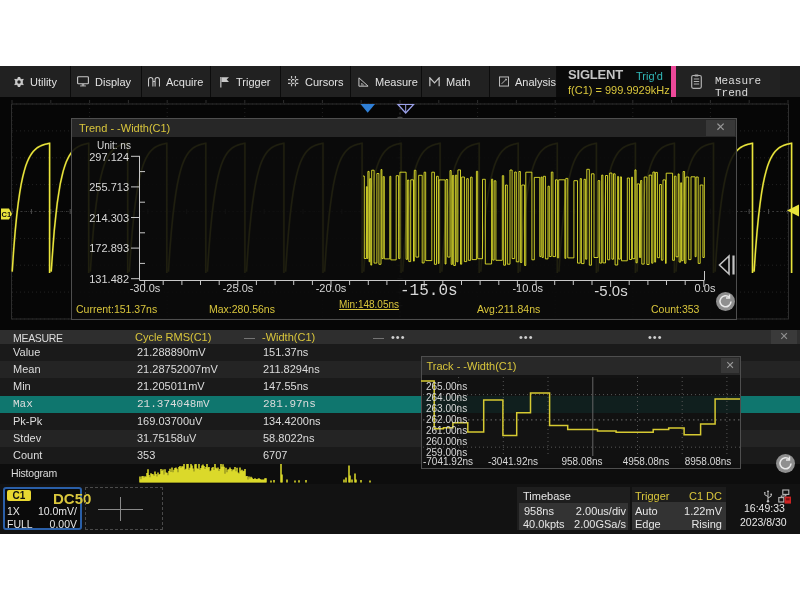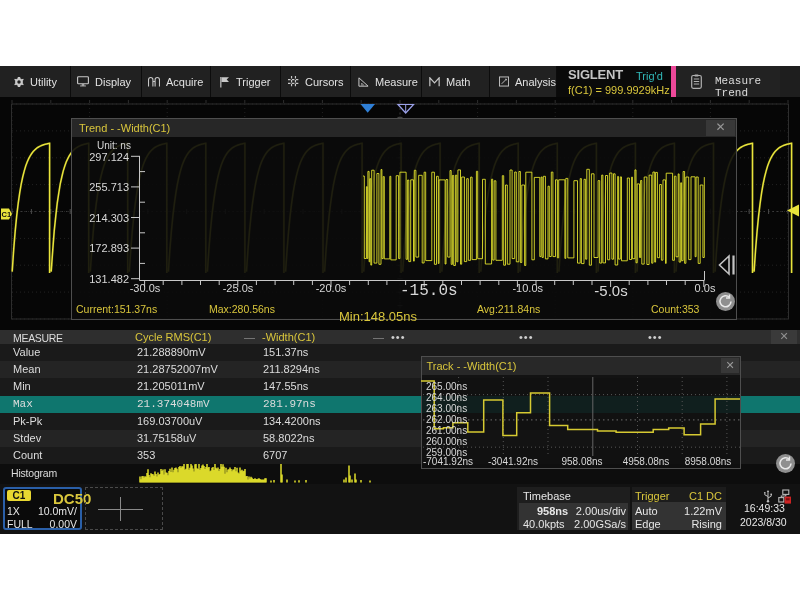--- a/index.html
+++ b/index.html
@@ -286,7 +286,7 @@
       <span class="abs" style="left:608px;top:163px;width:50px;text-align:center;font-size:11px;color:#d8d8d8;">0.0s</span>
       <span class="abs" style="left:4px;top:184px;font-size:10.5px;color:#d9c63c;">Current:151.37ns</span>
       <span class="abs" style="left:137px;top:184px;font-size:10.5px;color:#d9c63c;">Max:280.56ns</span>
-      <span class="abs" style="left:267px;top:190px;font-size:13px;color:#d9c63c;">Min:148.05ns</span>
+      <span class="abs" style="left:267px;top:180px;font-size:10px;color:#d9c63c;text-decoration:underline;">Min:148.05ns</span>
       <span class="abs" style="left:405px;top:184px;font-size:10.5px;color:#d9c63c;">Avg:211.84ns</span>
       <span class="abs" style="left:539px;top:184px;font-size:10.5px;color:#d9c63c;margin-left:40px;">Count:353</span>
 <div class="dlgtitle">

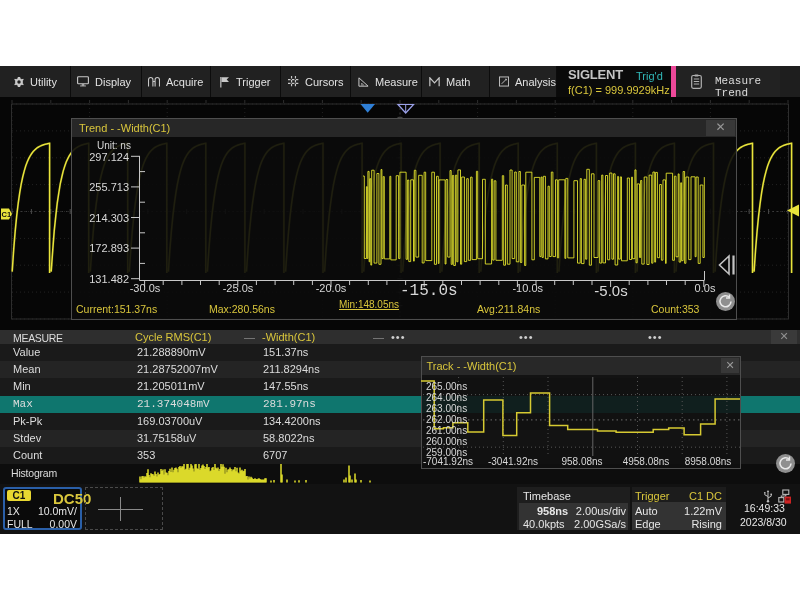--- a/index.html
+++ b/index.html
@@ -557,7 +557,7 @@
 <div id="tbase">
  <div class="abs" style="left:2px;top:16px;width:109px;height:26.5px;background:#333;"></div>
  <span class="abs" style="left:6px;top:3px;">Timebase</span>
- <span class="abs" style="left:20px;top:17.5px;font-weight:bold;">958ns</span>
+ <span class="abs" style="left:7px;top:17.5px;">958ns</span>
  <span class="abs r" style="right:4px;top:17.5px;margin-left:11px;">2.00us/div</span>
  <span class="abs" style="left:6px;top:31px;">40.0kpts</span>
  <span class="abs r" style="right:4px;top:31px;">2.00GSa/s</span>

